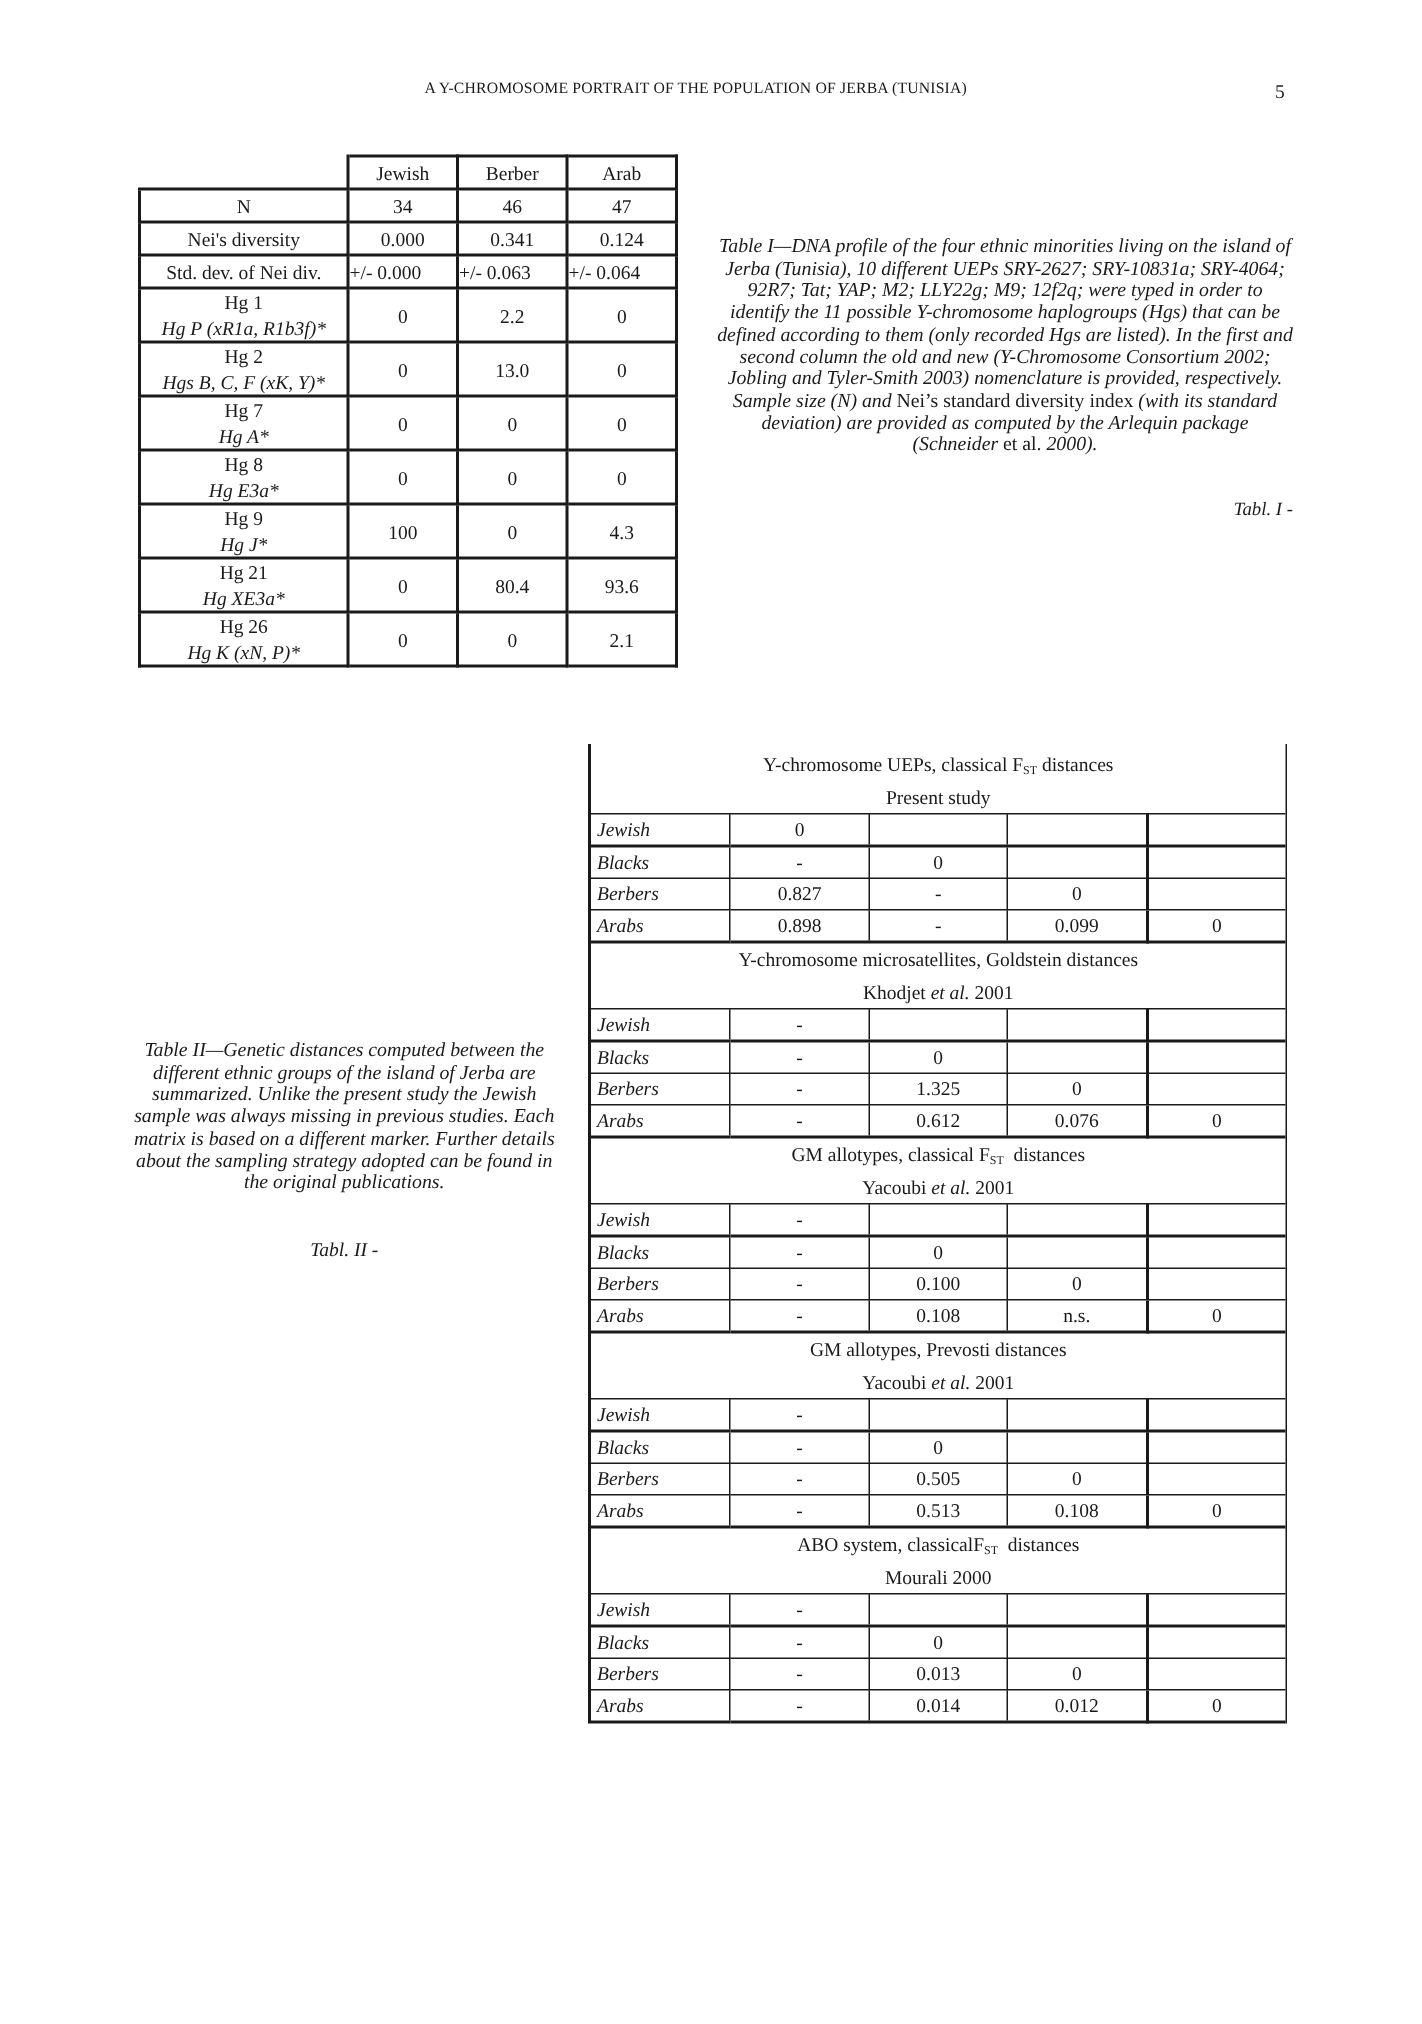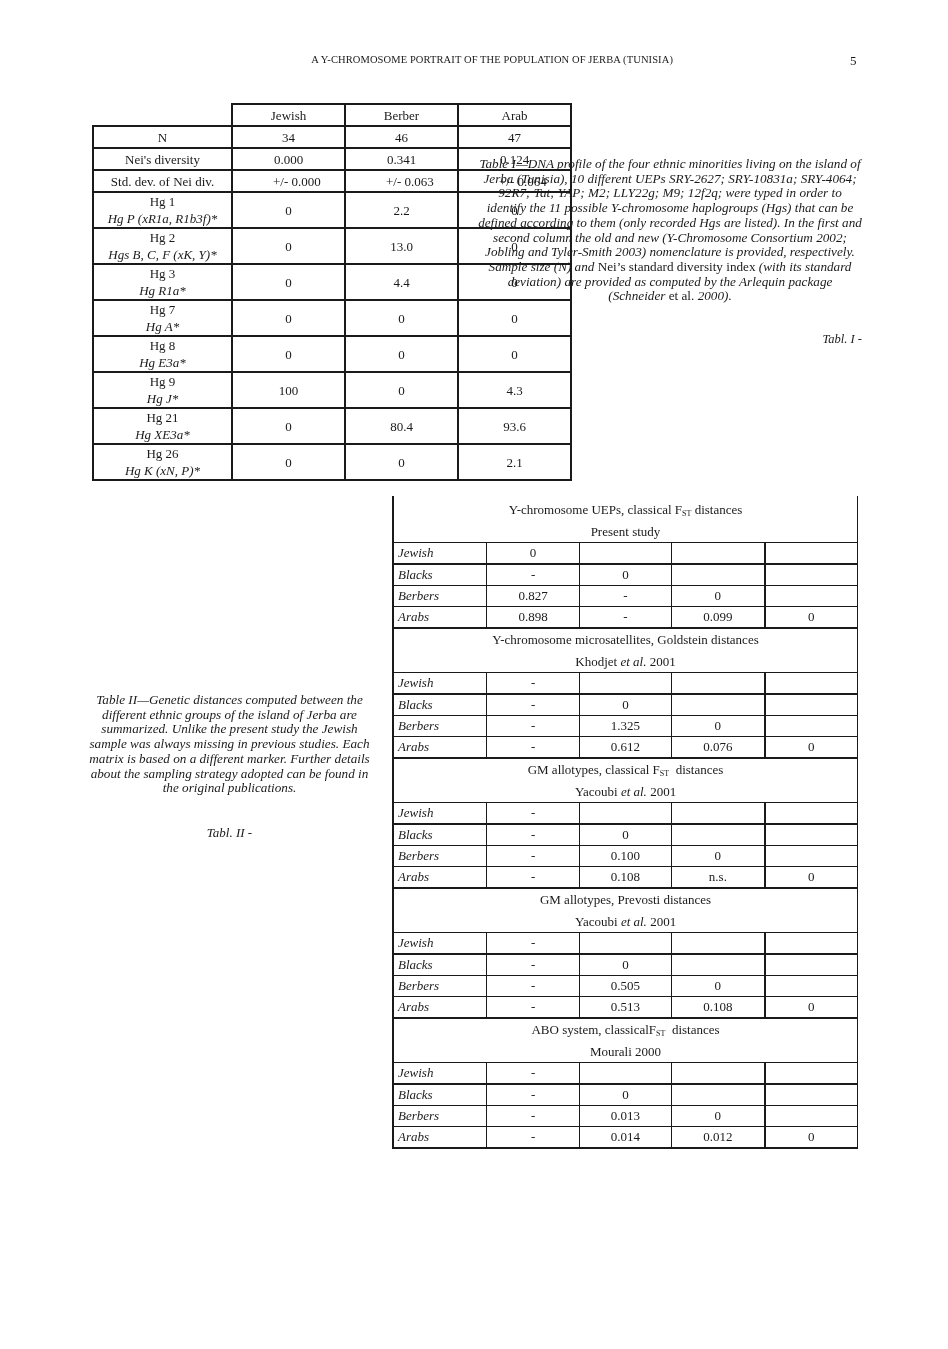--- a/index.html
+++ b/index.html
@@ -9,7 +9,7 @@
   }
   .running-head {
     position: absolute; top: 54px; left: 283px; width: 390px;
-    font-size: 10.5px; letter-spacing: 0.1px; text-align: right;
+    font-size: 10.5px; letter-spacing: 0.1px; text-align: left;
   }
   .page-number { position: absolute; top: 53px; left: 850px; font-size: 13px; }
 

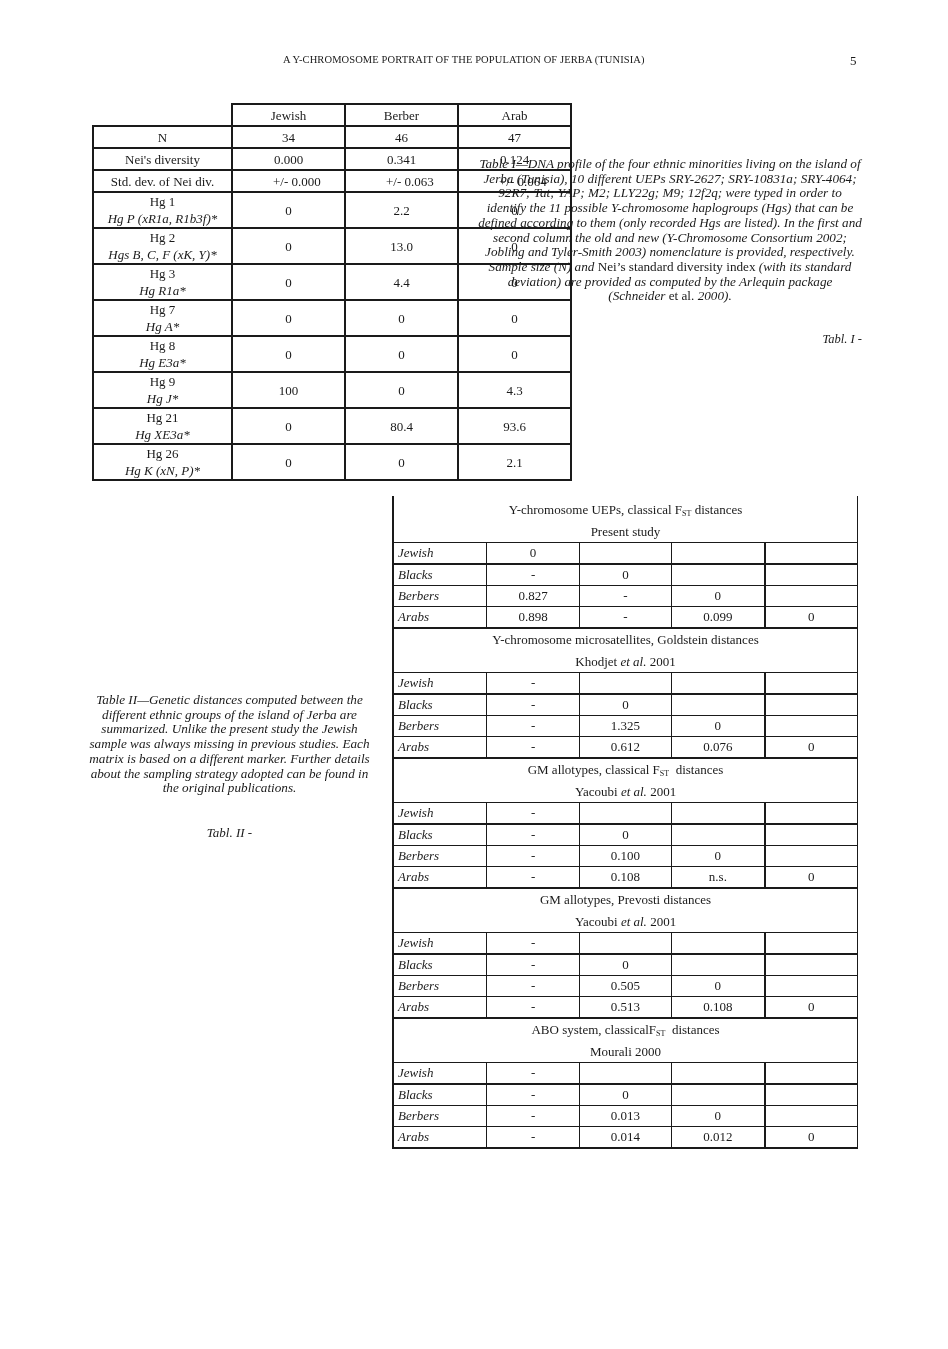--- a/index.html
+++ b/index.html
@@ -24,7 +24,7 @@
   table.t1 td.blank { border-top: none; border-left: none; }
   table.t1 .c0 { width: 137px; }
   table.t1 .c1, table.t1 .c2, table.t1 .c3 { width: 71px; }
-  table.t1 .c-left { text-align: left; padding-left: 40px; }
+  table.t1 .c-left { text-align: left; }
   table.t1 tr.r-simple td { height: 20px; }
   table.t1 tr.r-hg td { height: 33px; }
   table.t1 .hg-new { font-style: italic; display: block; }

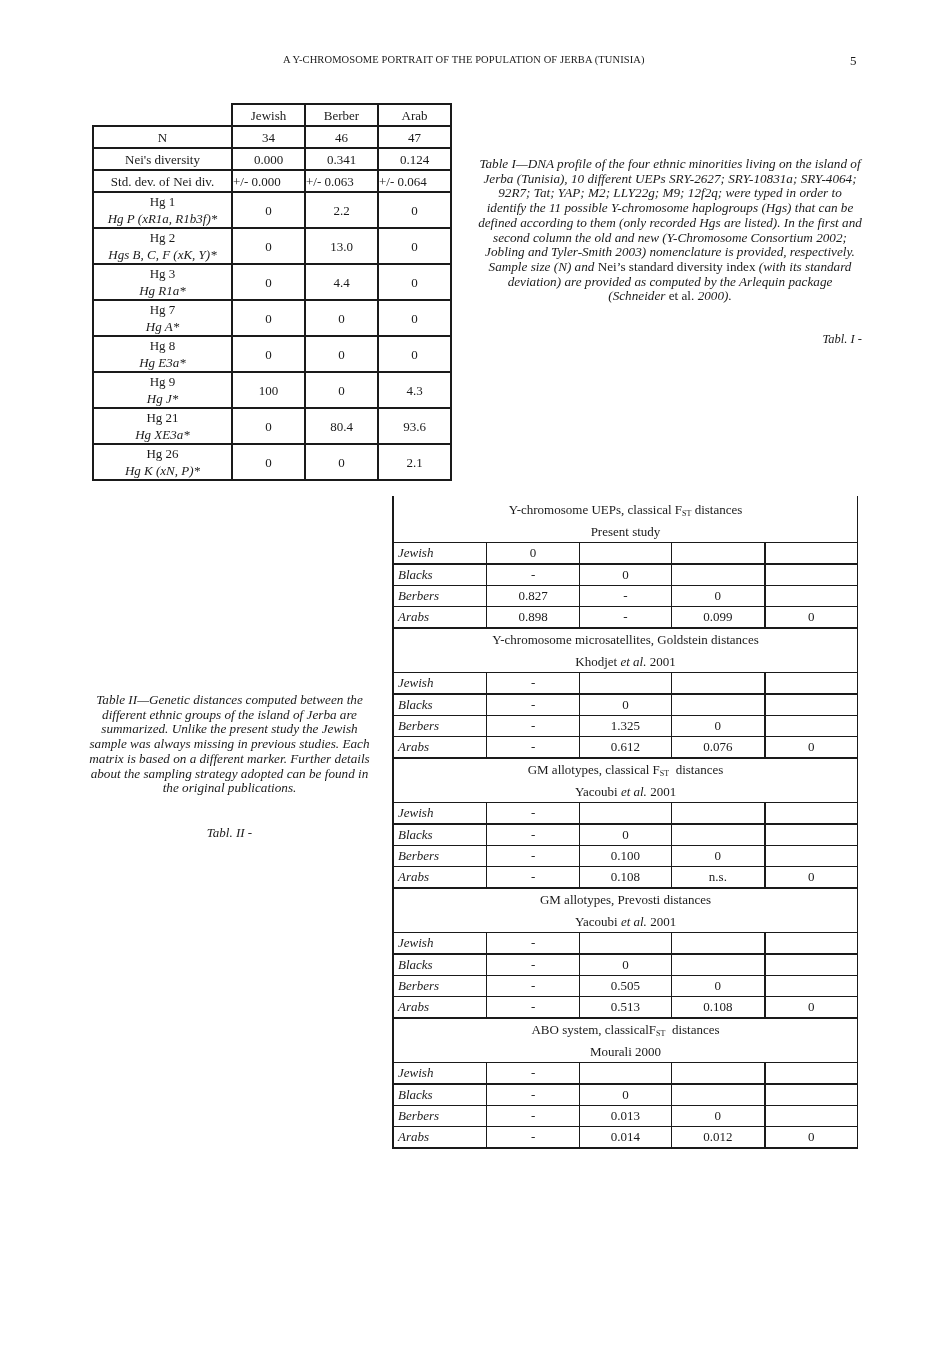--- a/index.html
+++ b/index.html
@@ -124,15 +124,6 @@
       </tr>
       <tr class="r-hg">
         <td class="c0">
-          <span class="hg-old">Hg 3</span>
-          <span class="hg-new">Hg R1a*</span>
-        </td>
-        <td class="c1">0</td>
-        <td class="c2">4.4</td>
-        <td class="c3">0</td>
-      </tr>
-      <tr class="r-hg">
-        <td class="c0">
           <span class="hg-old">Hg 7</span>
           <span class="hg-new">Hg A*</span>
         </td>

